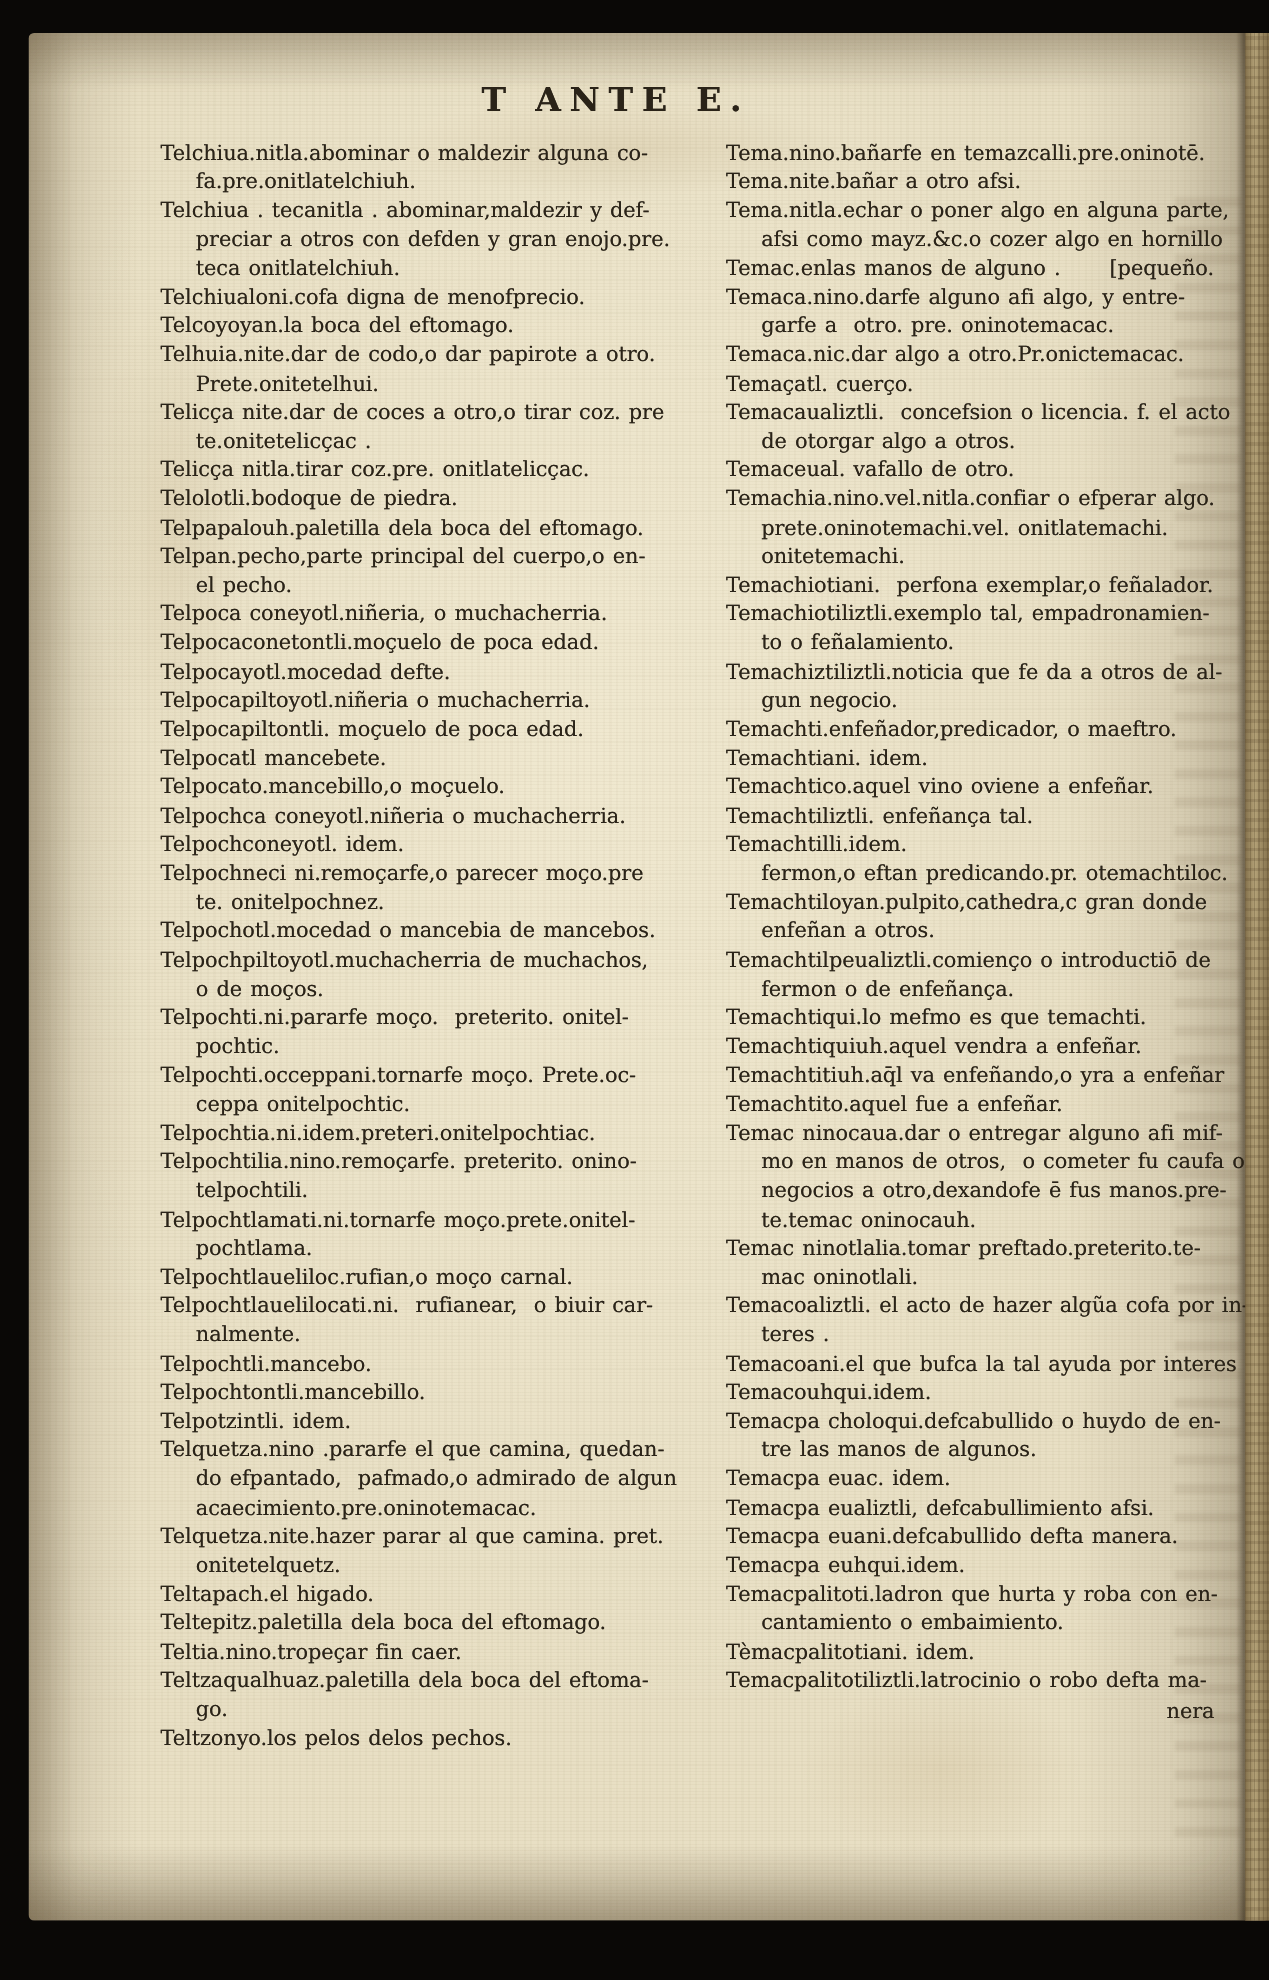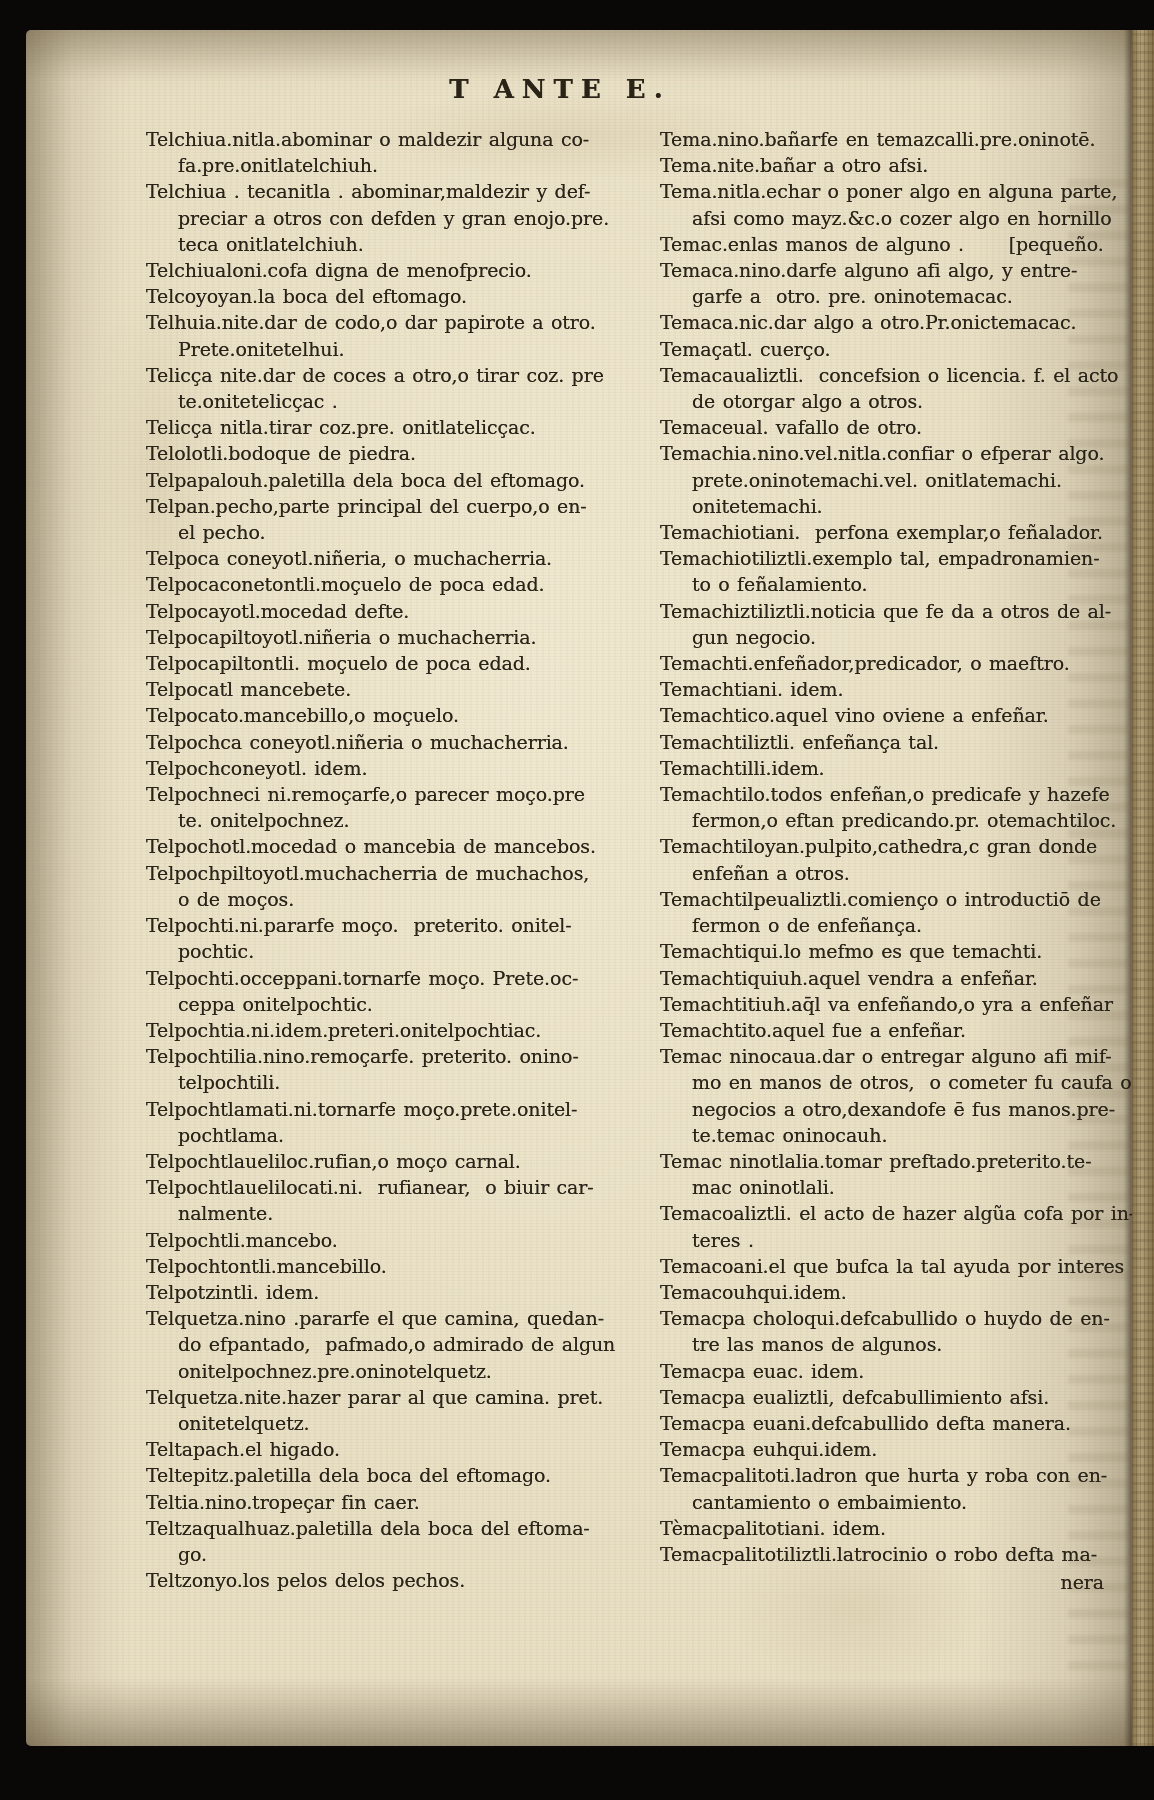--- a/index.html
+++ b/index.html
@@ -64,7 +64,7 @@
     position:absolute;top:44px;left:0;width:100%;
     padding-right:60px;box-sizing:border-box;
     text-align:center;
-    font-size:26px;font-weight:bold;letter-spacing:8px;
+    font-size:30px;font-weight:bold;letter-spacing:8px;
     color:var(--ink);
     text-shadow:0 0 .6px rgba(42,35,24,.8);
   }

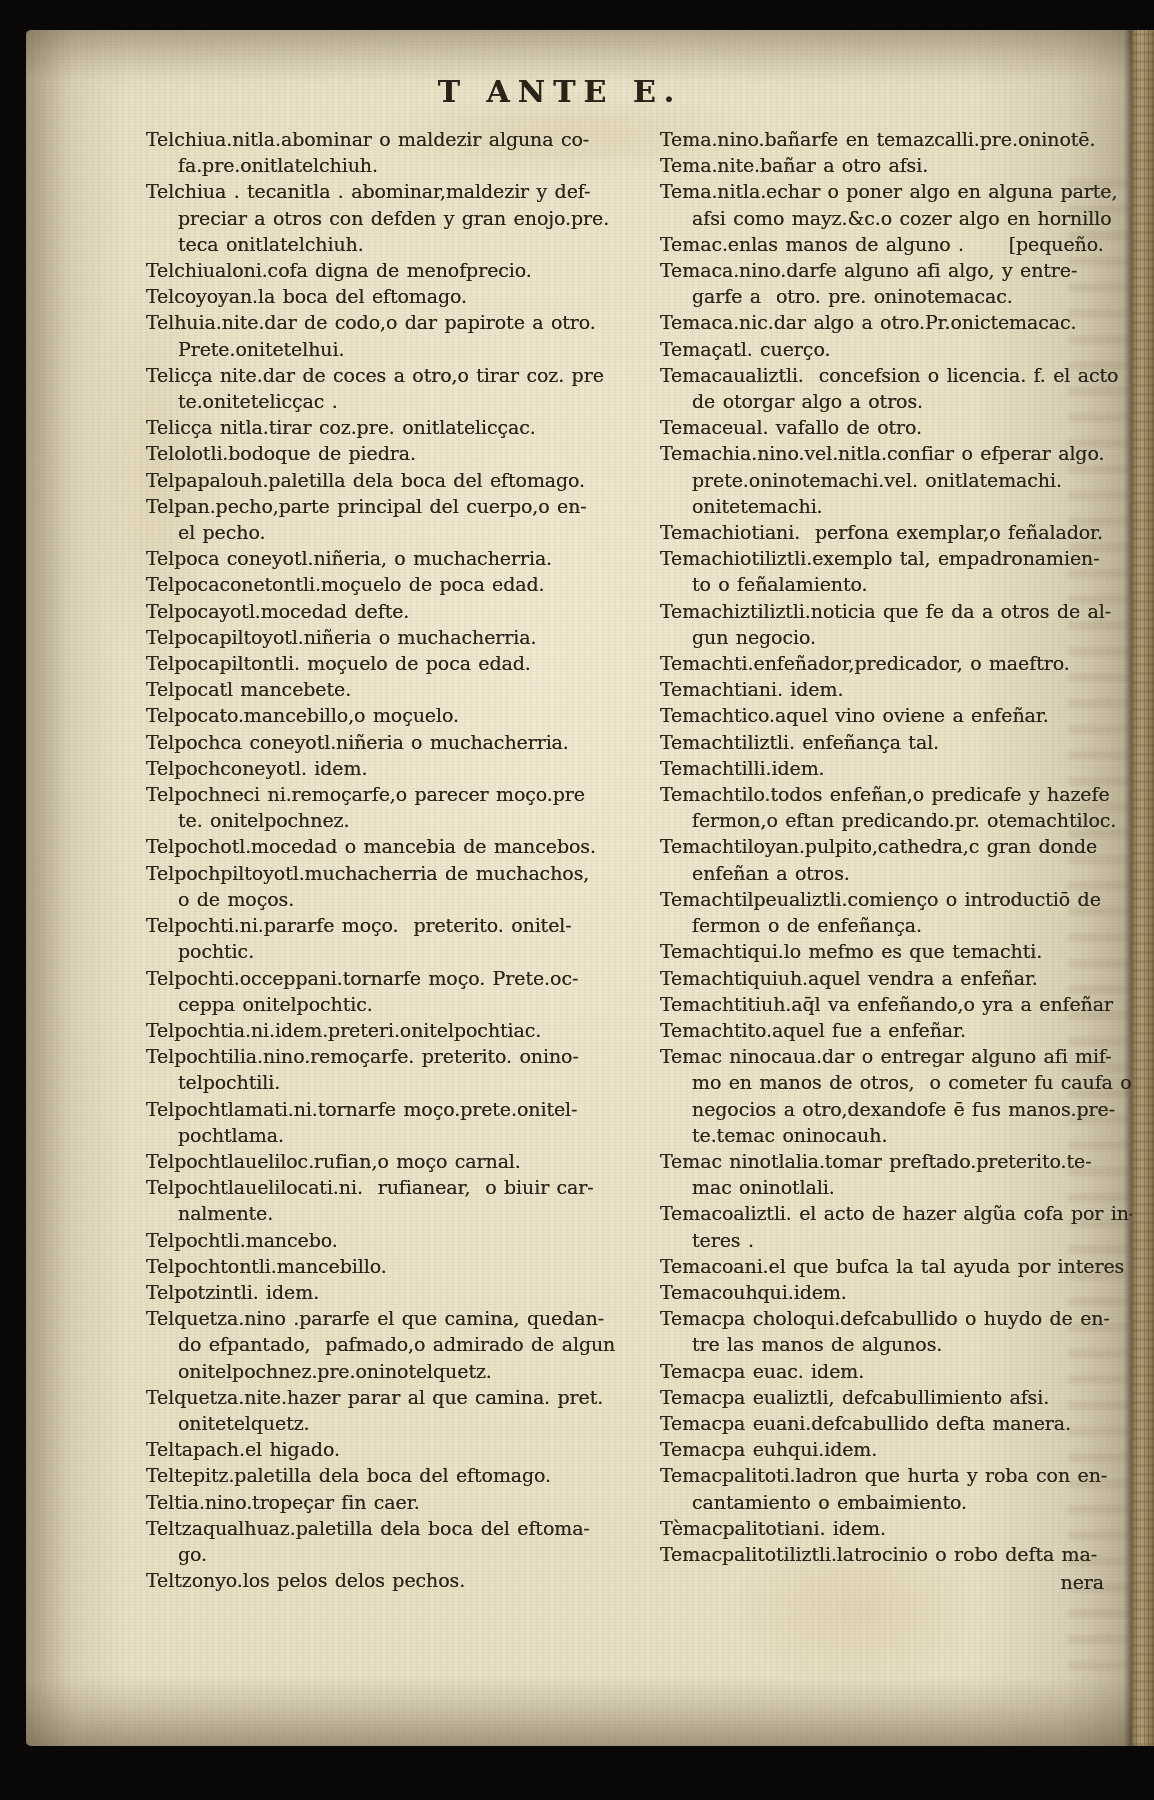--- a/index.html
+++ b/index.html
@@ -301,7 +301,6 @@
         <div class="line">Temachtilli.idem.</div>
       </div>
       <div class="entry">
-        <div class="line">Temachtilo.todos enfeñan,o predicafe y hazefe</div>
         <div class="line cont">fermon,o eftan predicando.pr. otemachtiloc.</div>
       </div>
       <div class="entry">

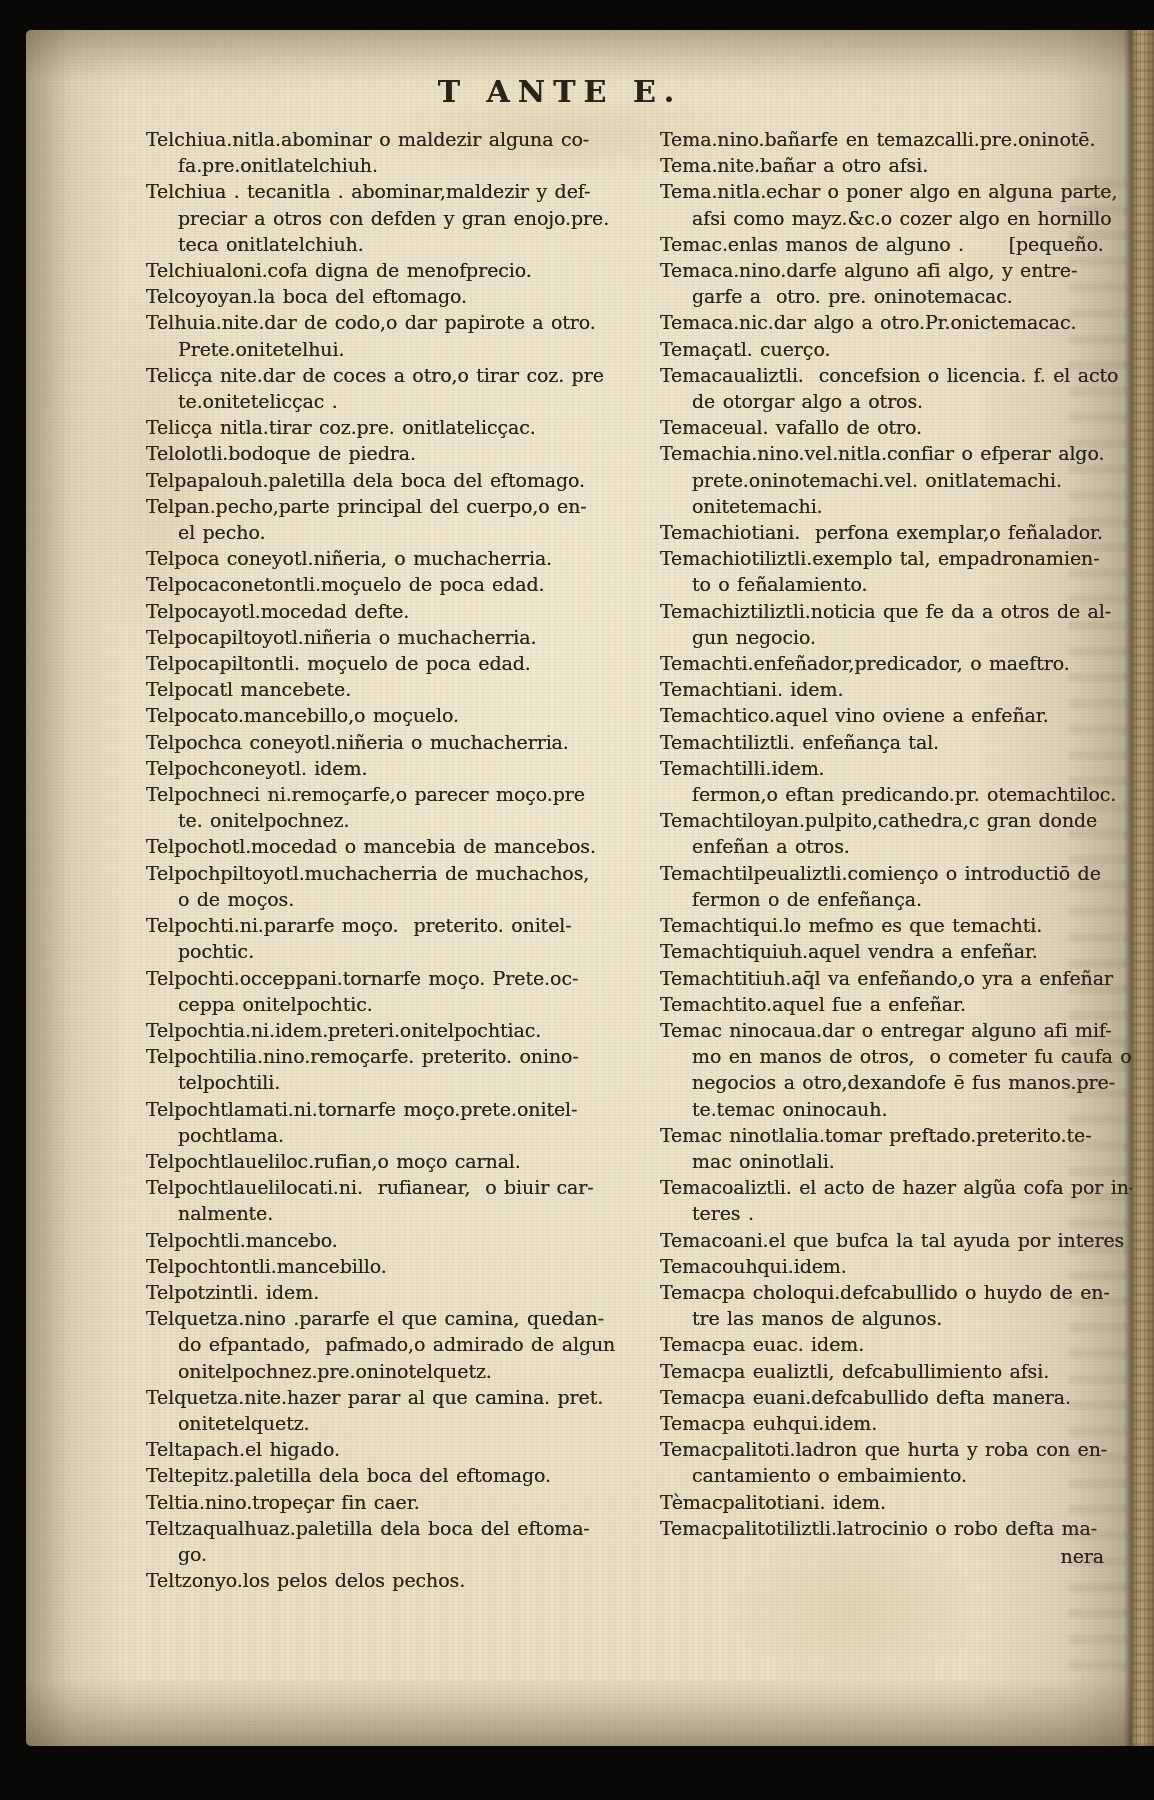--- a/index.html
+++ b/index.html
@@ -213,7 +213,7 @@
       <div class="entry">
         <div class="line">Telquetza.nino .pararfe el que camina, quedan-</div>
         <div class="line cont">do efpantado,  pafmado,o admirado de algun</div>
-        <div class="line cont">onitelpochnez.pre.oninotelquetz.</div>
+        <div class="line cont">acaecimiento.pre.oninotemacac.</div>
       </div>
       <div class="entry">
         <div class="line">Telquetza.nite.hazer parar al que camina. pret.</div>

